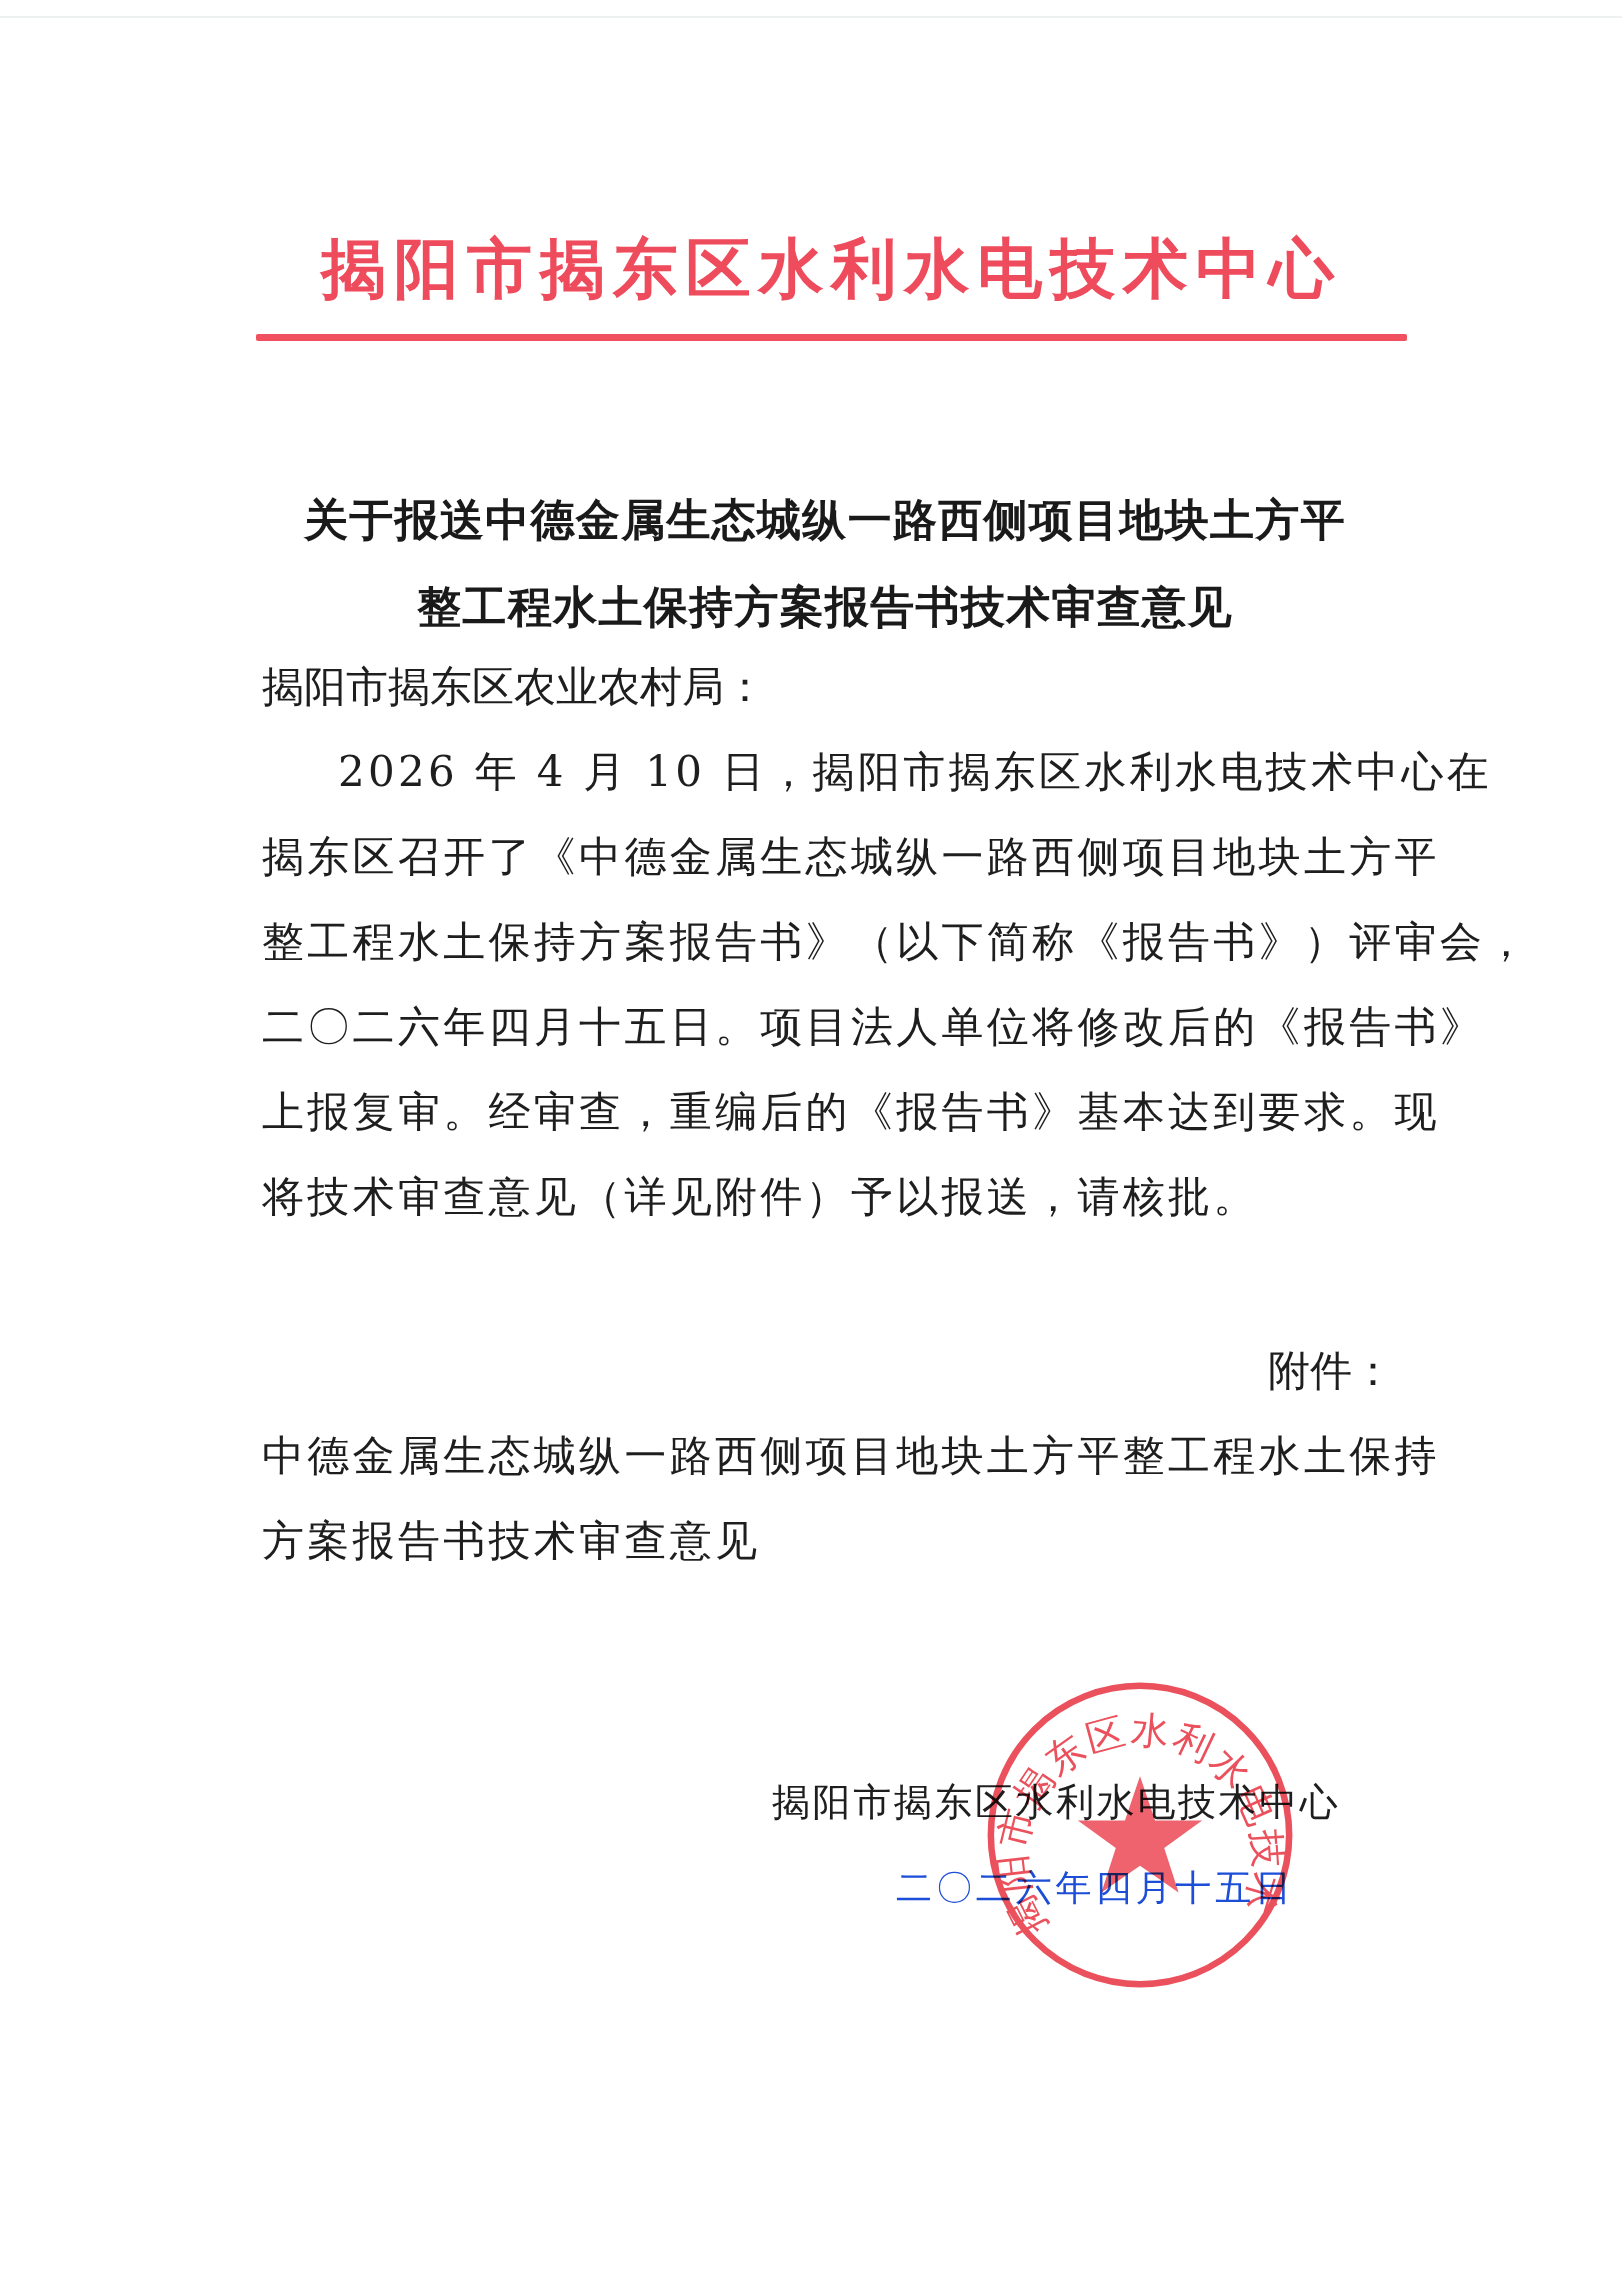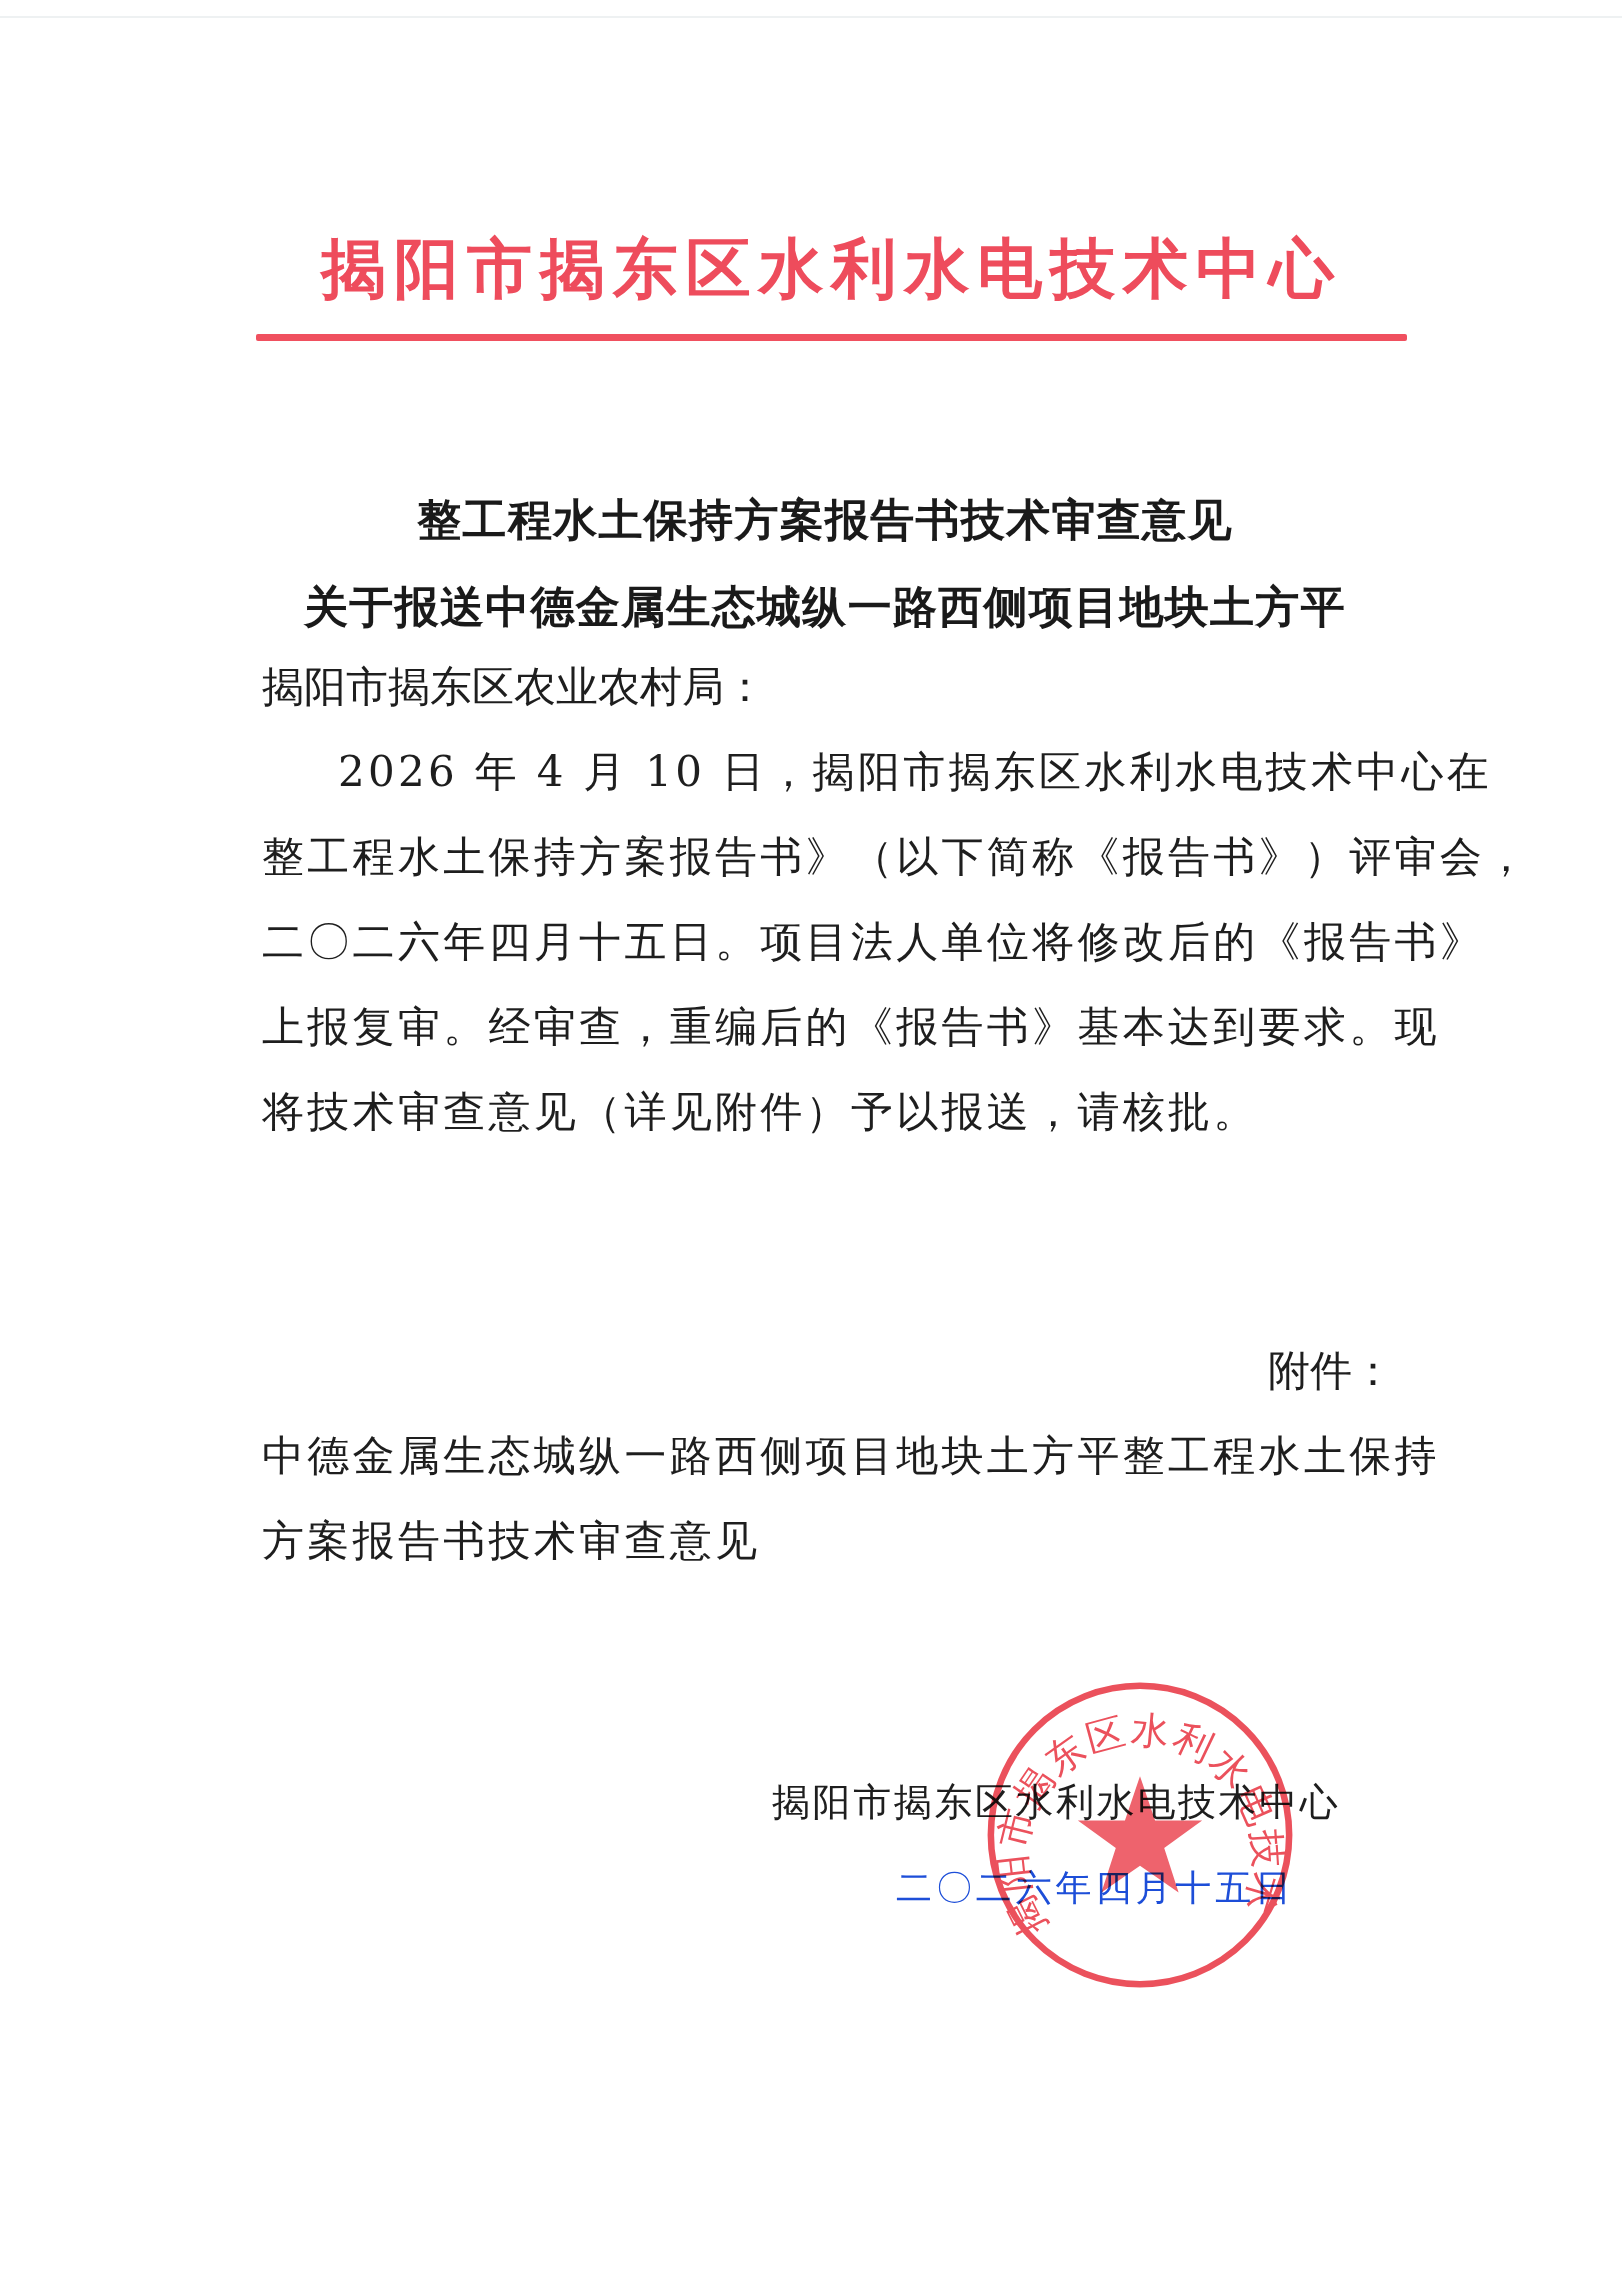--- a/index.html
+++ b/index.html
@@ -115,8 +115,8 @@
 <div class="red-rule"></div>
 
 <div class="doc-title">
+  <span class="line">关于报送中德金属生态城纵一路西侧项目地块土方平</span>
   <span class="line">整工程水土保持方案报告书技术审查意见</span>
-  <span class="line">关于报送中德金属生态城纵一路西侧项目地块土方平</span>
 </div>
 
 <div class="body-block salutation">揭阳市揭东区农业农村局：</div>

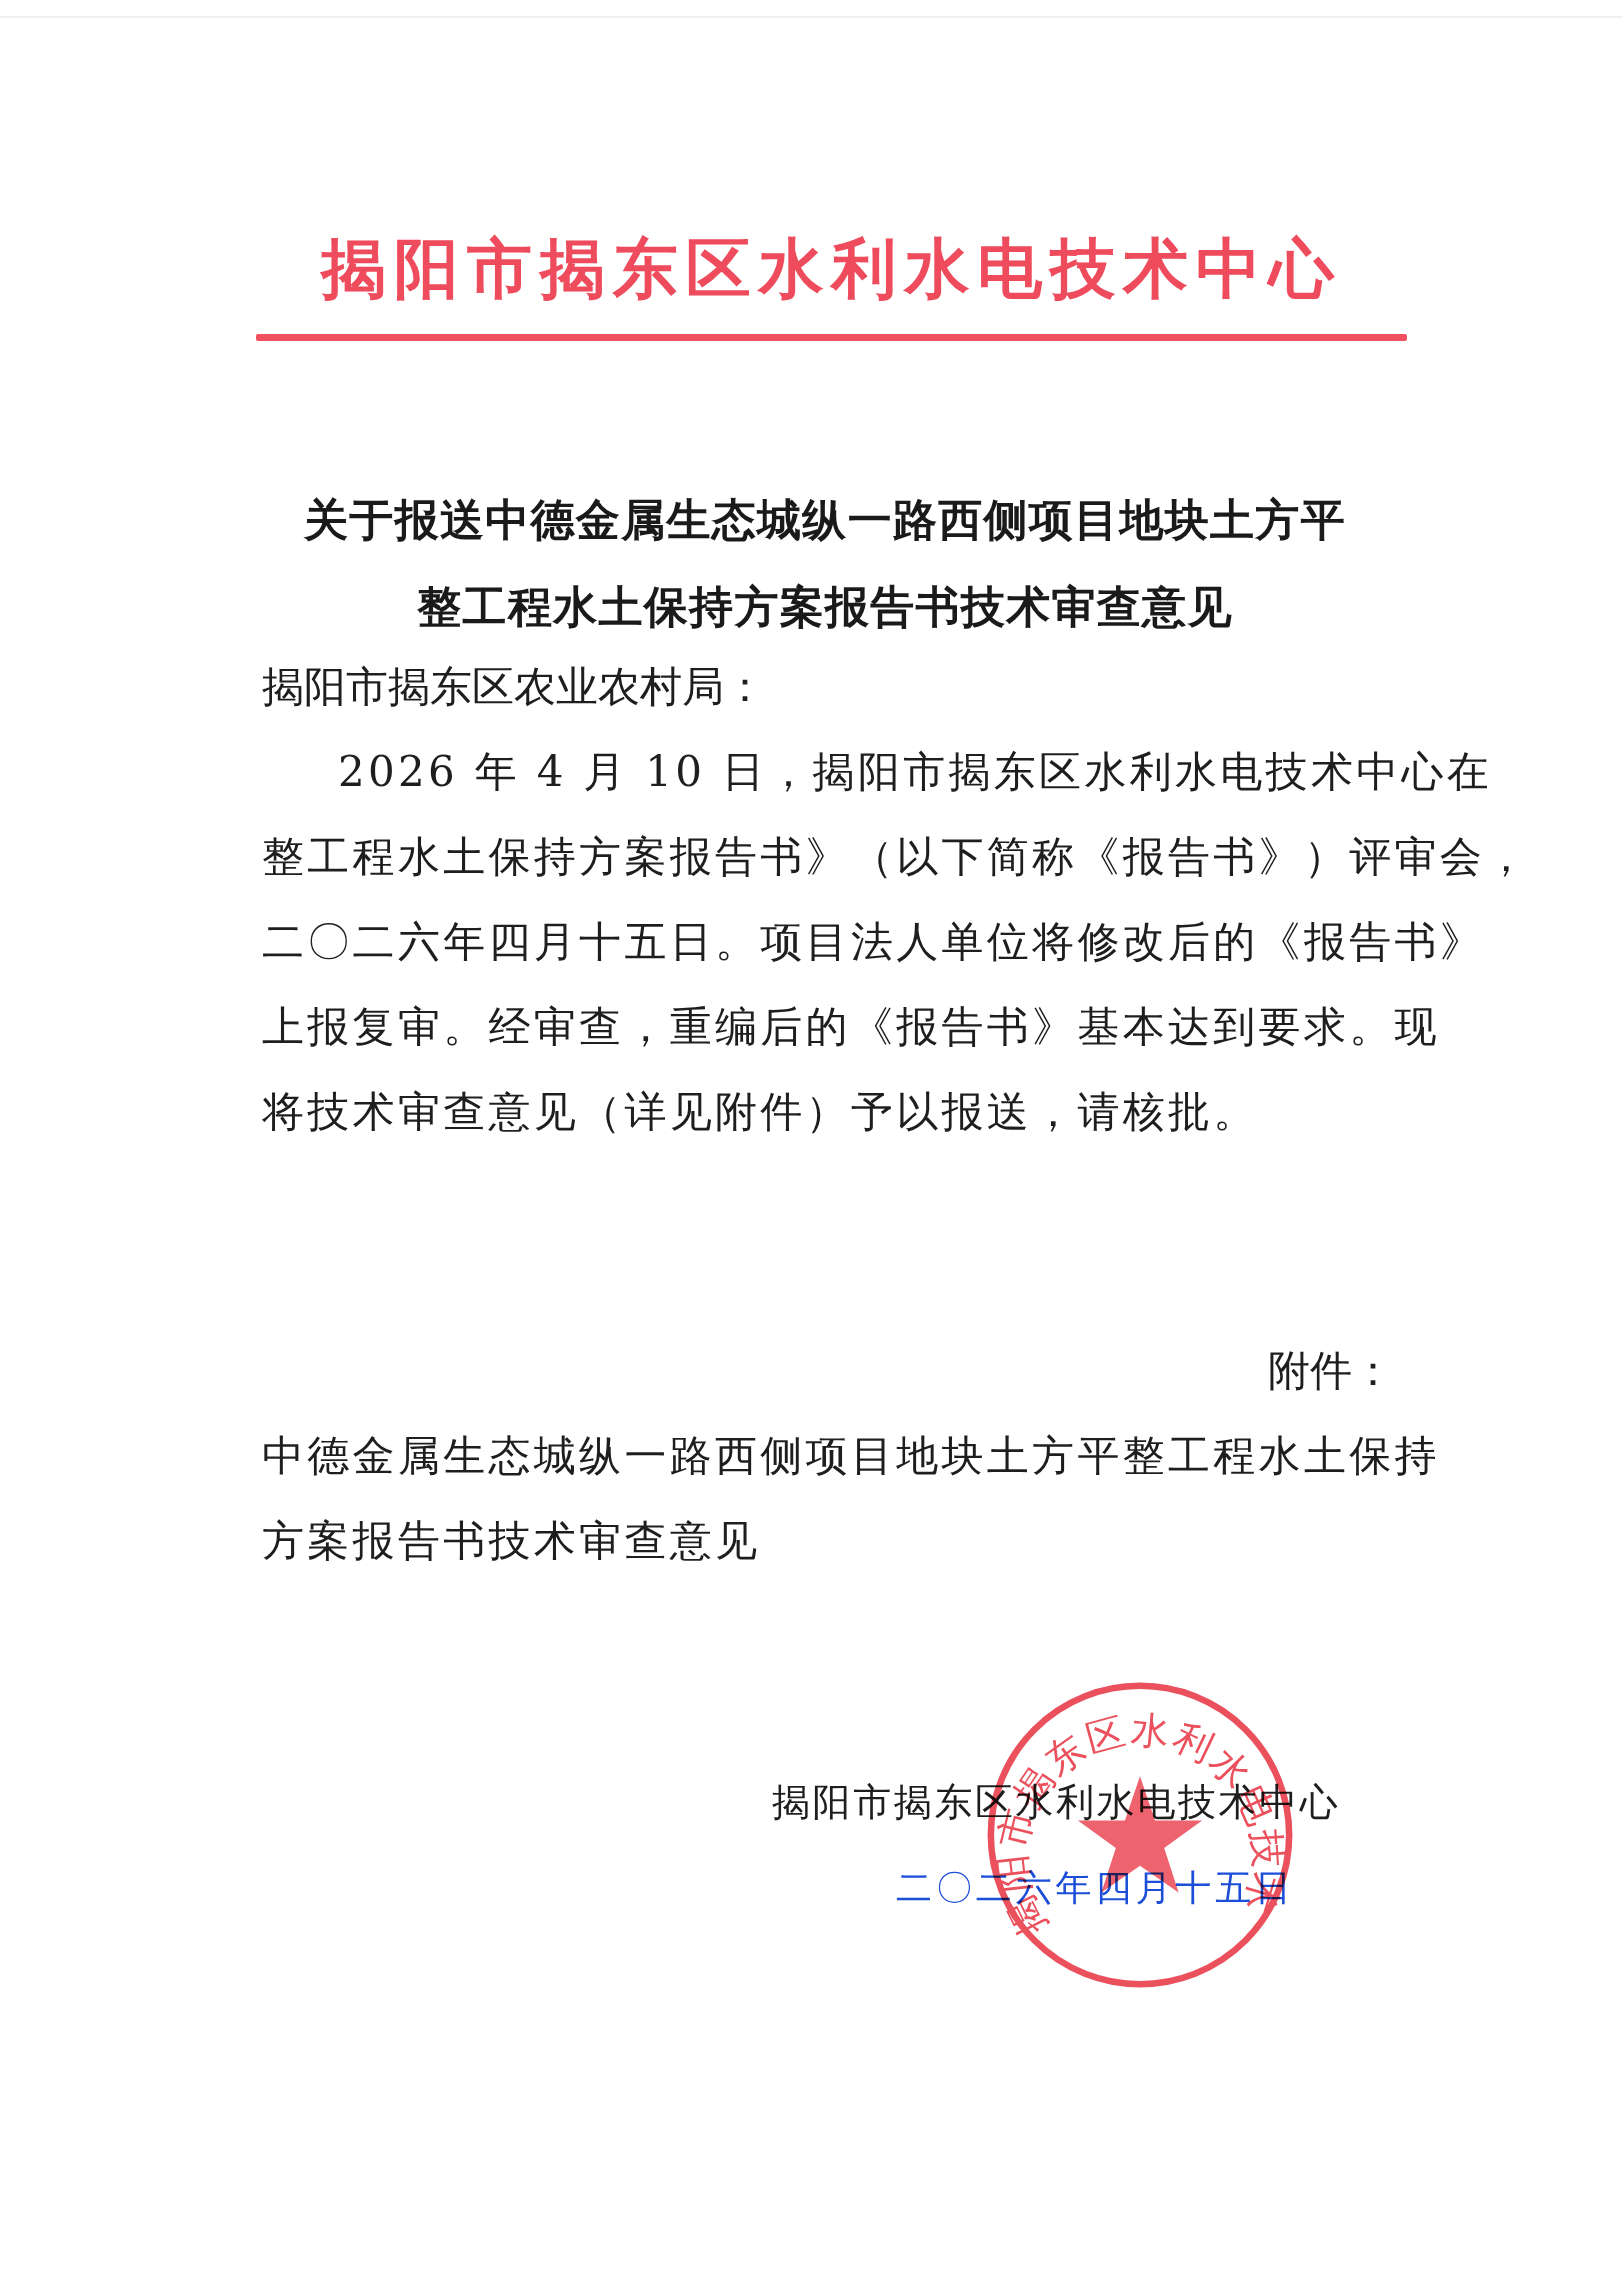--- a/index.html
+++ b/index.html
@@ -123,6 +123,7 @@
 
 <div class="body-block paragraph">
   <span class="pline first">2026 年 4 月 10 日，揭阳市揭东区水利水电技术中心在</span>
+  <span class="pline">揭东区召开了《中德金属生态城纵一路西侧项目地块土方平</span>
   <span class="pline">整工程水土保持方案报告书》（以下简称《报告书》）评审会，</span>
   <span class="pline">二〇二六年四月十五日。项目法人单位将修改后的《报告书》</span>
   <span class="pline">上报复审。经审查，重编后的《报告书》基本达到要求。现</span>

